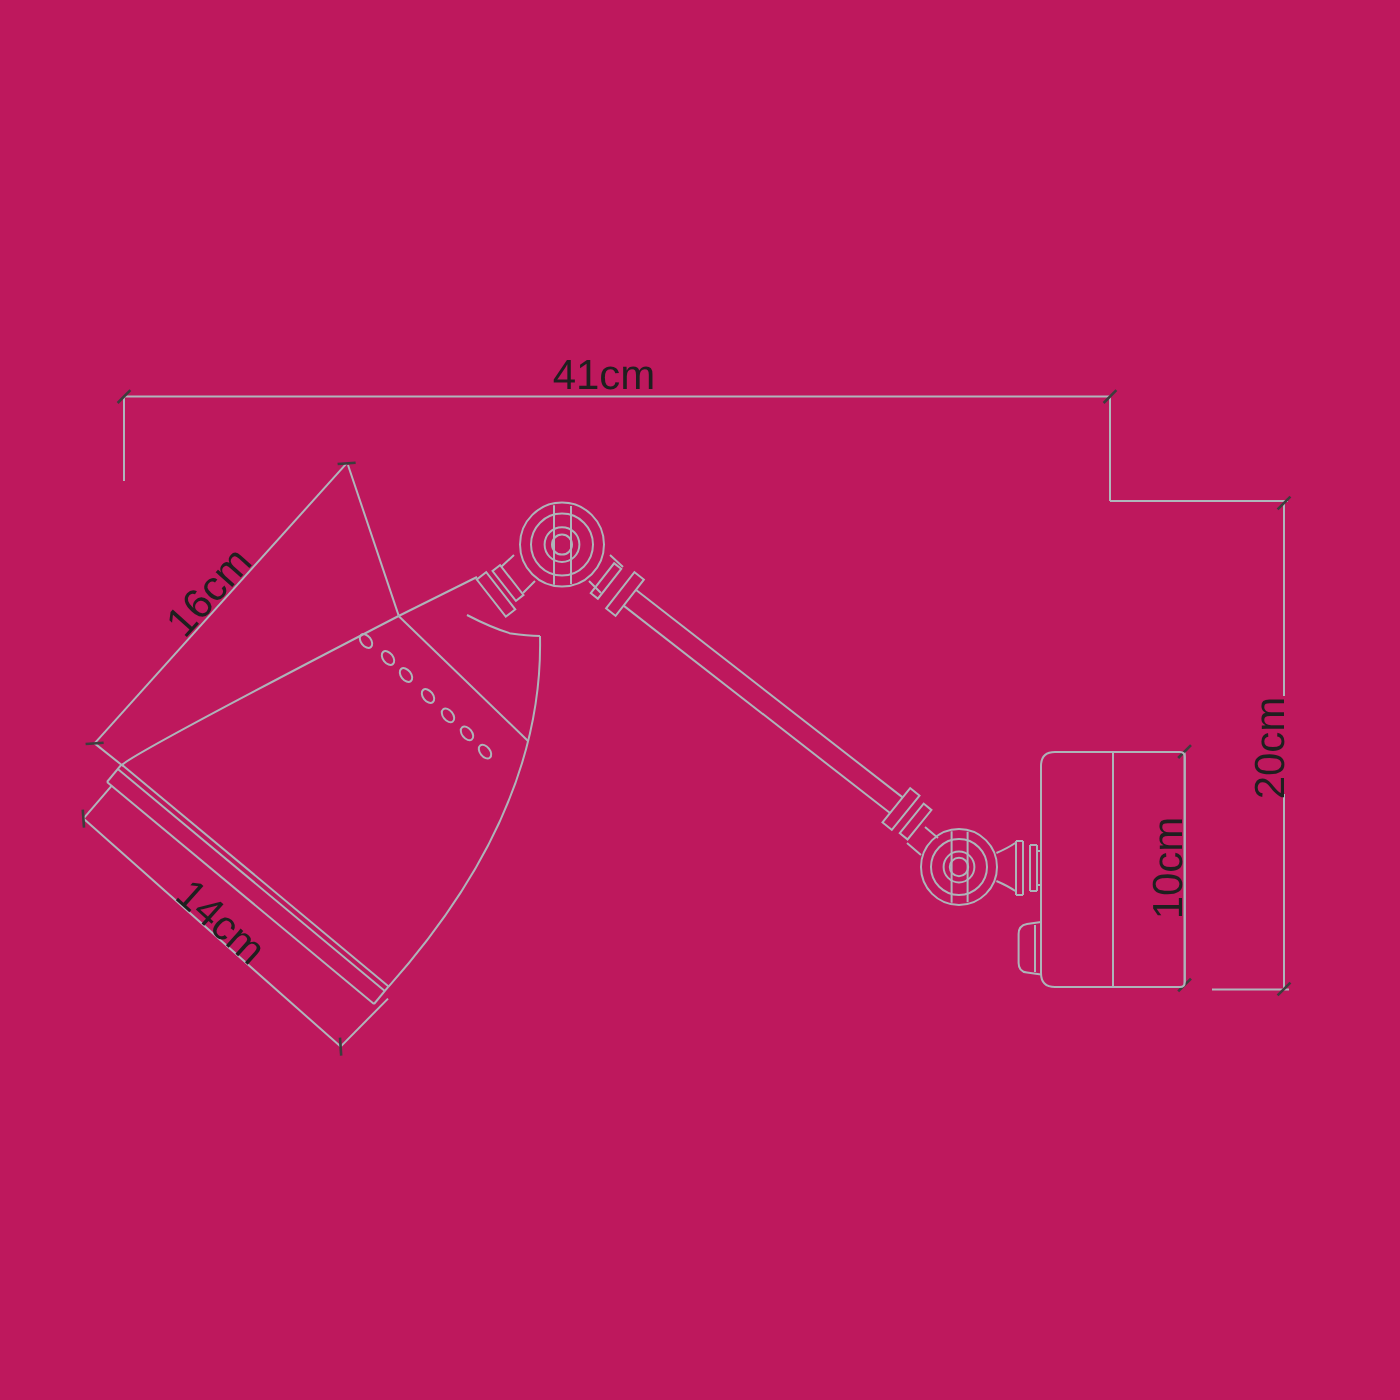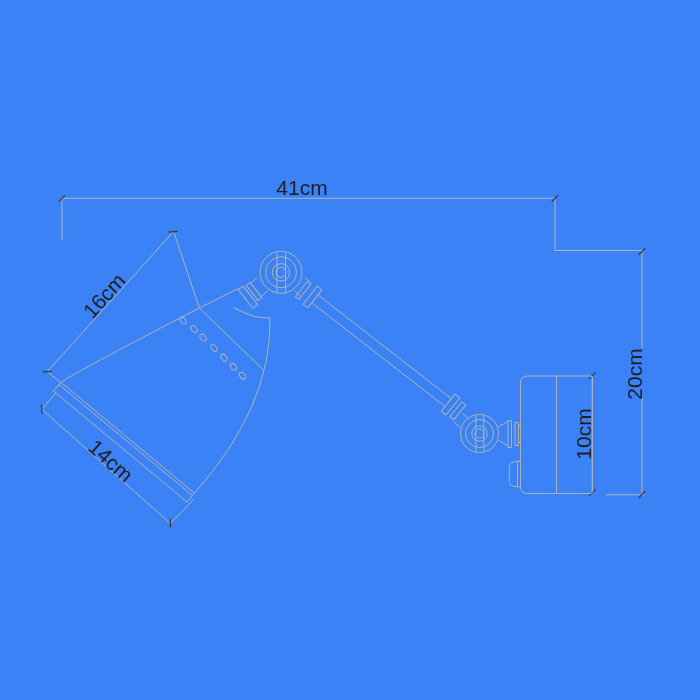--- a/index.html
+++ b/index.html
@@ -3,7 +3,7 @@
 <meta charset="utf-8">
 <style>
   html,body{margin:0;padding:0;background:#ffffff;}
-  .stage{position:relative;width:700px;height:700px;background:#3b82f6;overflow:hidden;
+  .stage{position:relative;width:700px;height:700px;background:#be185d;overflow:hidden;
          font-family:"Liberation Sans",sans-serif;}
   svg{position:absolute;left:0;top:0;}
   .art{stroke:#aeb3b9;stroke-width:1;fill:none;}

